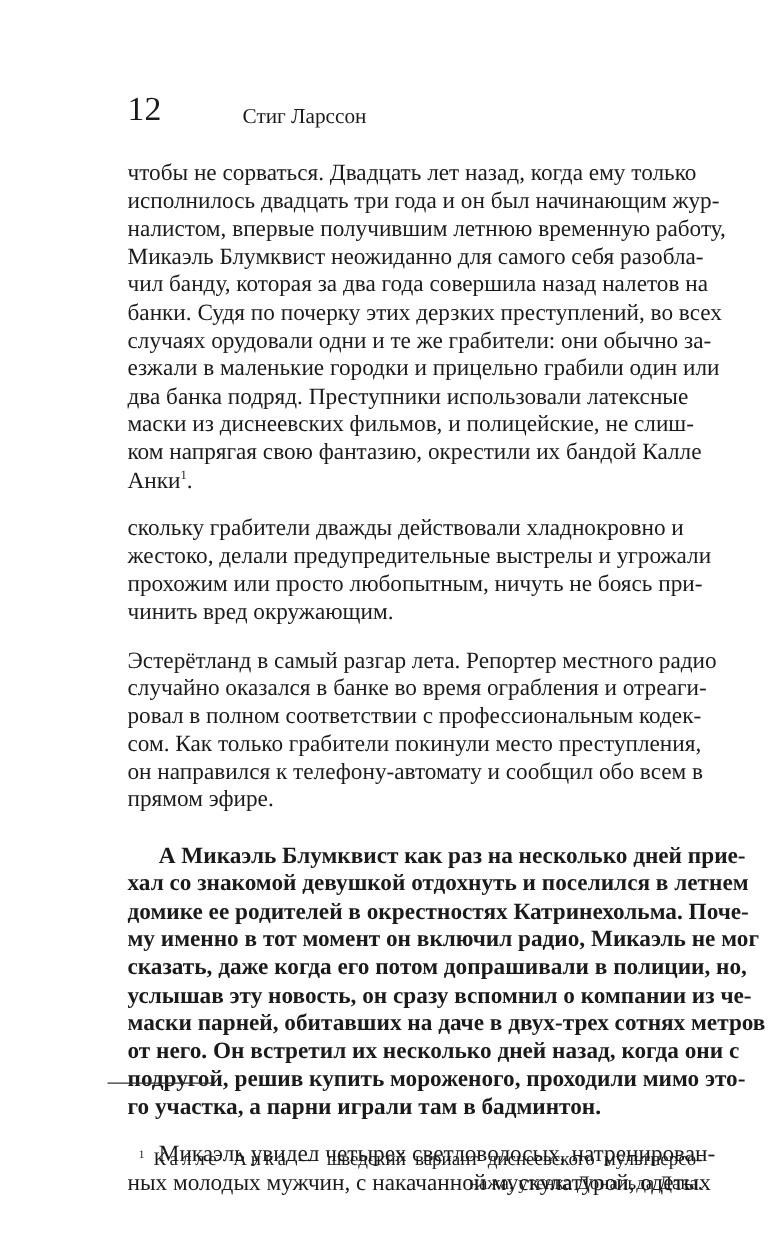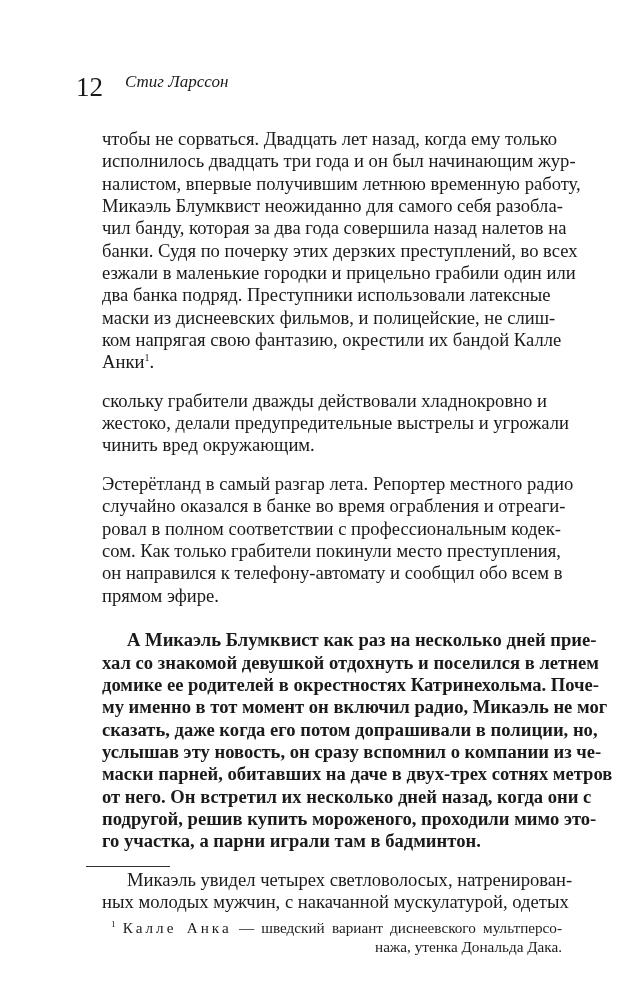--- a/index.html
+++ b/index.html
@@ -11,8 +11,8 @@
     font-family: "Liberation Serif", "DejaVu Serif", serif;
   }
   .header {
-    position: absolute; left: 76px; top: 72px;
-    display: flex; align-items: flex-start;
+    position: absolute; left: 102px; top: 72px;
+    display: flex; align-items: flex-end; gap: 28px;
   }
   .page-num { font-size: 27px; letter-spacing: 0px; }
   .running-head { font-size: 17px; font-style: italic; margin-left: 22px; }

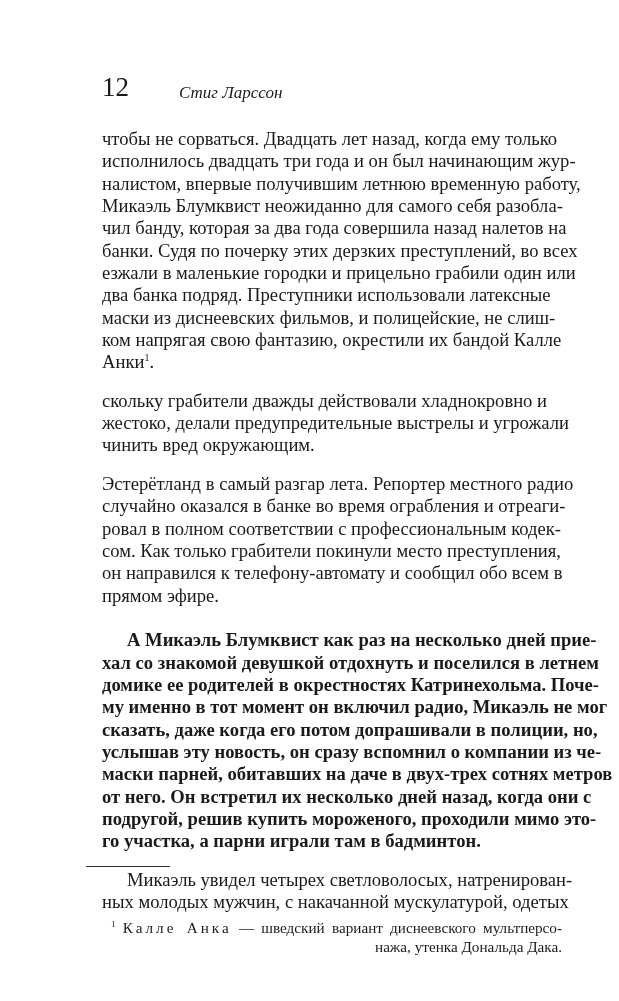--- a/index.html
+++ b/index.html
@@ -15,7 +15,7 @@
     display: flex; align-items: flex-end; gap: 28px;
   }
   .page-num { font-size: 27px; letter-spacing: 0px; }
-  .running-head { font-size: 17px; font-style: italic; margin-left: 22px; }
+  .running-head { font-size: 17px; margin-left: 37px; }
   .body-text {
     position: absolute; left: 86px; top: 112px; width: 476px;
     font-size: 18.6px; line-height: 22.35px;

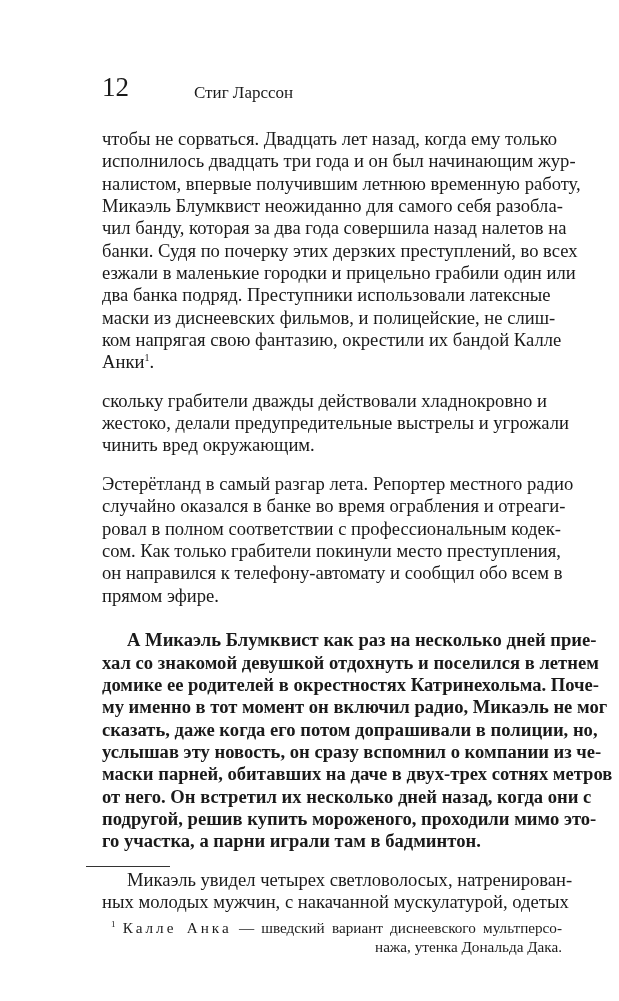--- a/index.html
+++ b/index.html
@@ -55,6 +55,7 @@
     <span class="line">Микаэль Блумквист неожиданно для самого себя разобла-</span>
     <span class="line">чил банду, которая за два года совершила назад налетов на</span>
     <span class="line">банки. Судя по почерку этих дерзких преступлений, во всех</span>
+    <span class="line">случаях орудовали одни и те же грабители: они обычно за-</span>
     <span class="line">езжали в маленькие городки и прицельно грабили один или</span>
     <span class="line">два банка подряд. Преступники использовали латексные</span>
     <span class="line">маски из диснеевских фильмов, и полицейские, не слиш-</span>

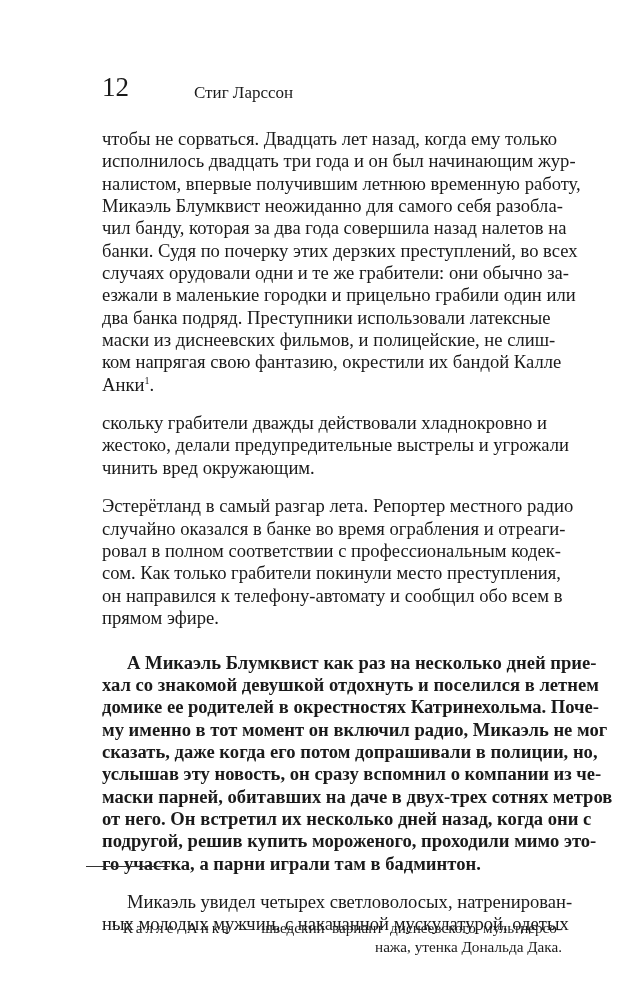--- a/index.html
+++ b/index.html
@@ -66,6 +66,7 @@
   <p>
     <span class="line">скольку грабители дважды действовали хладнокровно и</span>
     <span class="line">жестоко, делали предупредительные выстрелы и угрожали</span>
+    <span class="line">прохожим или просто любопытным, ничуть не боясь при-</span>
     <span class="line last">чинить вред окружающим.</span>
   </p>
 

